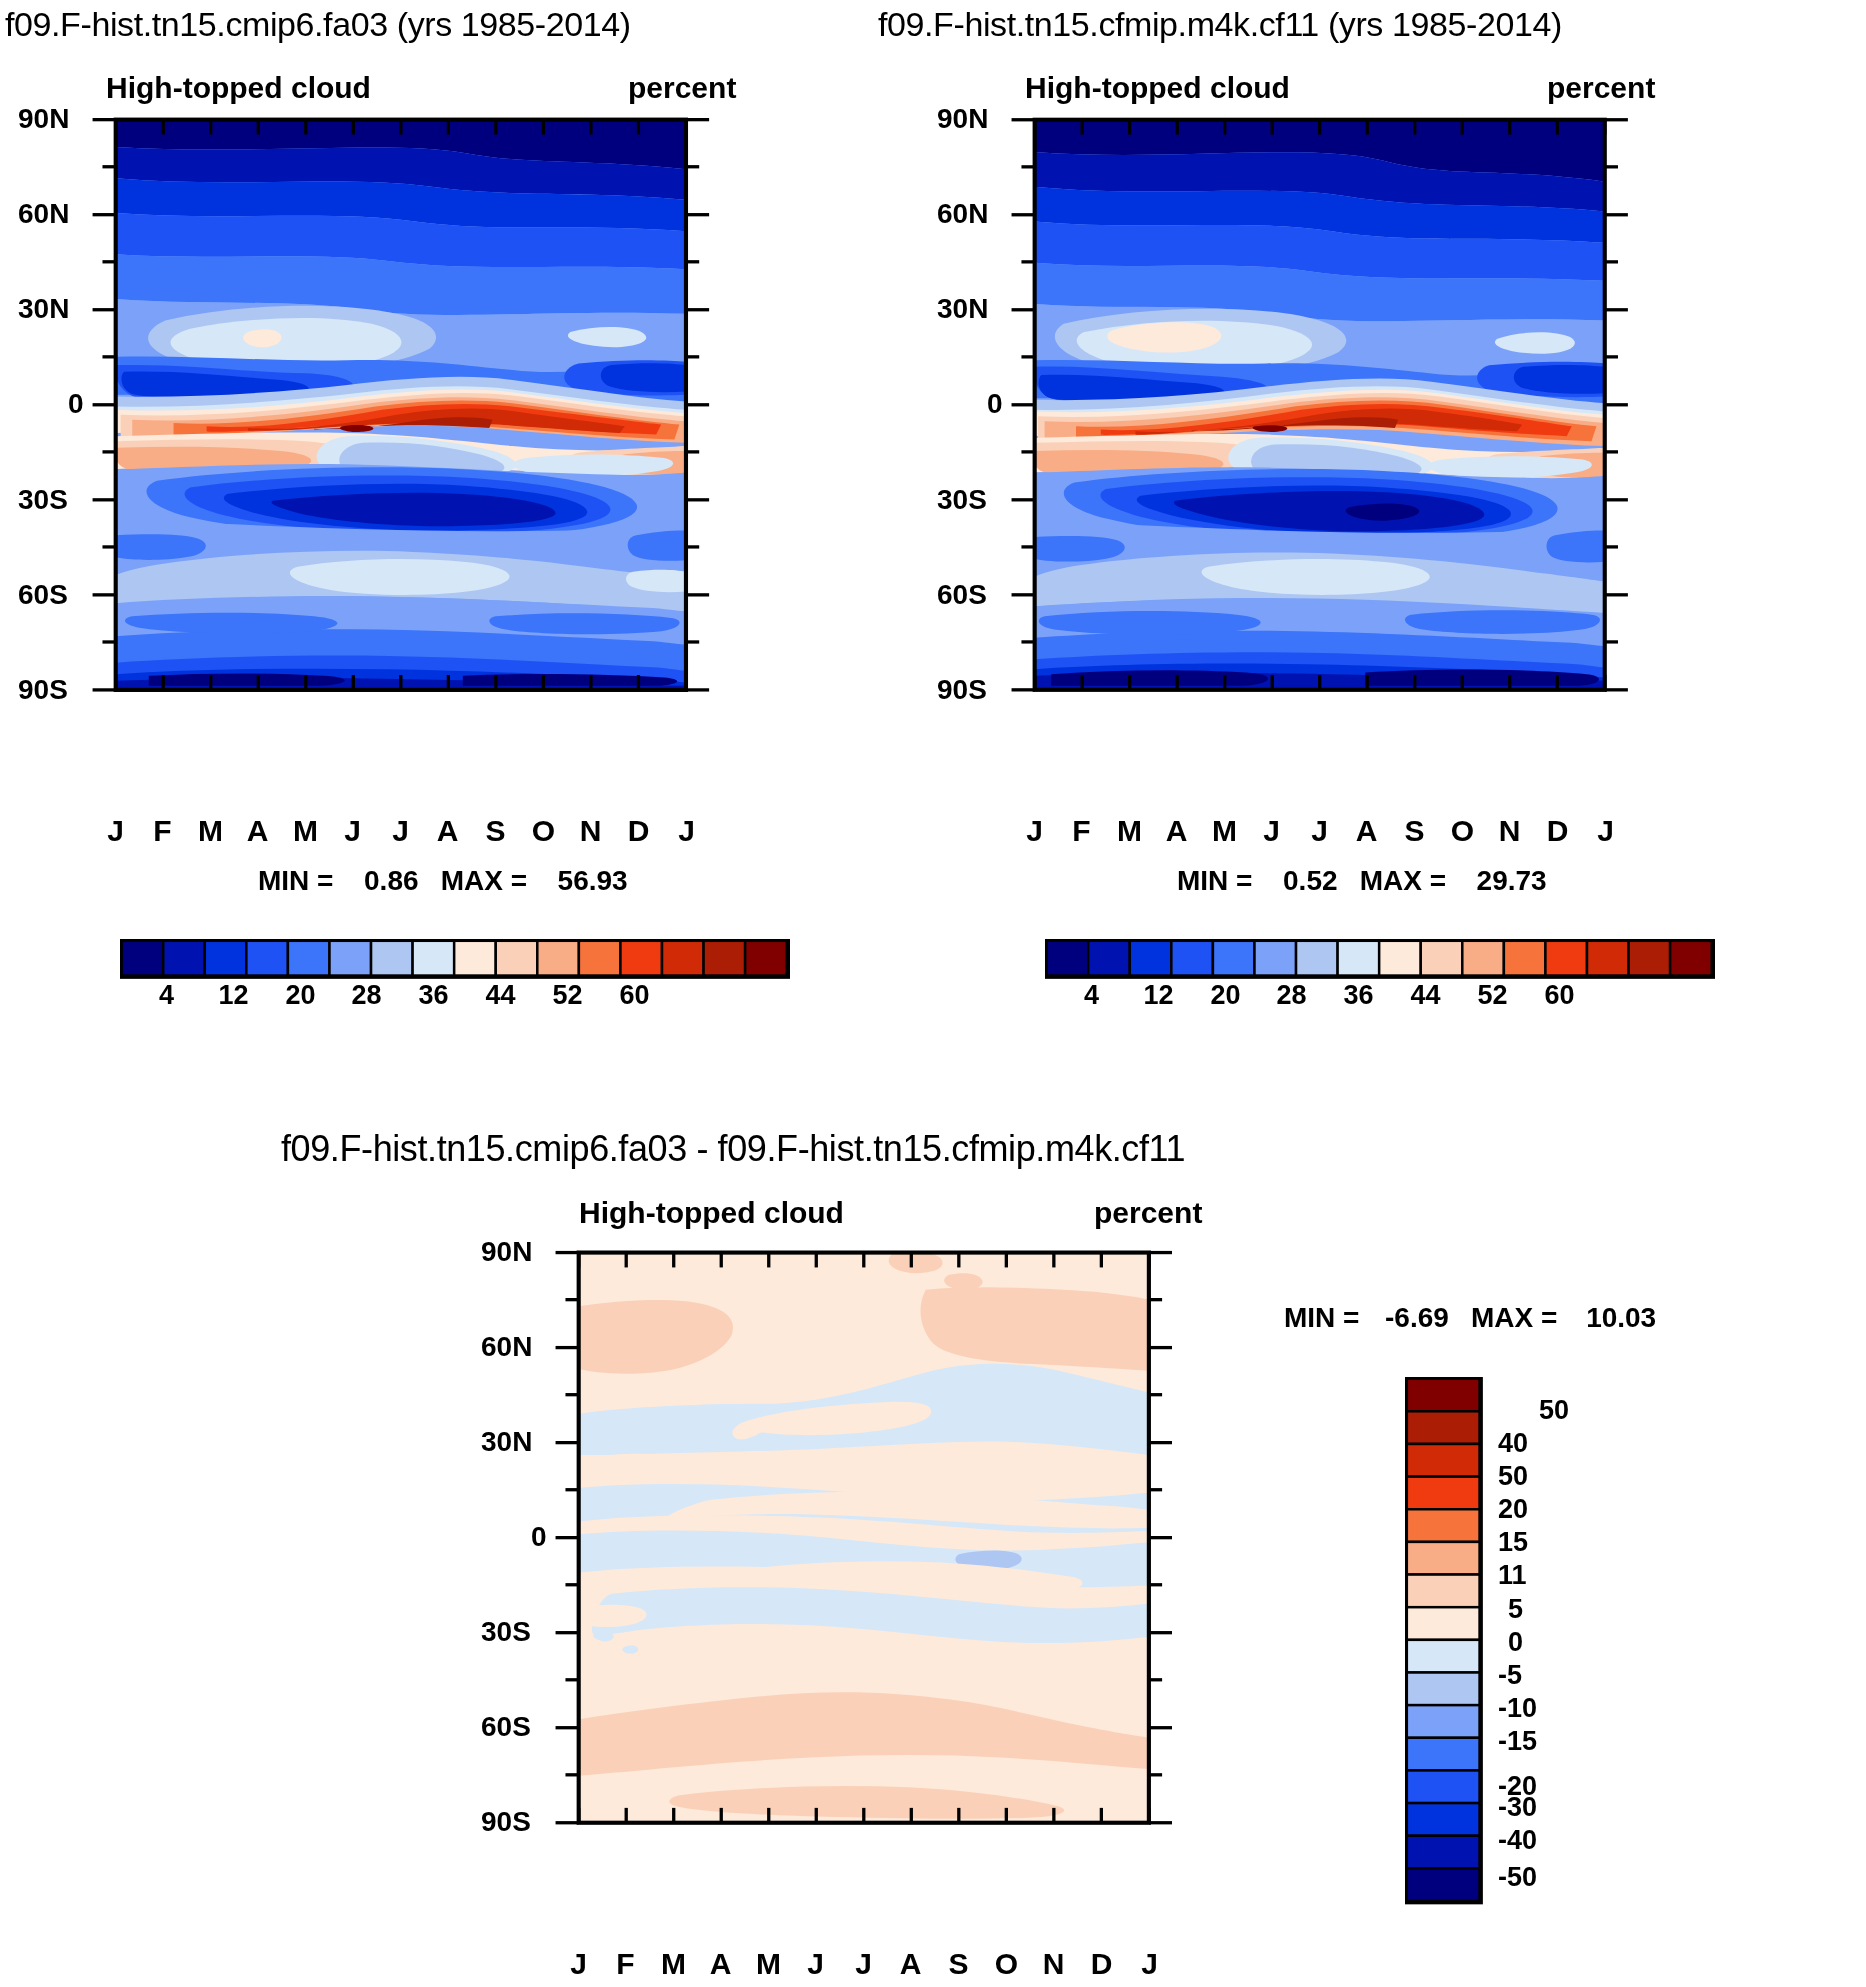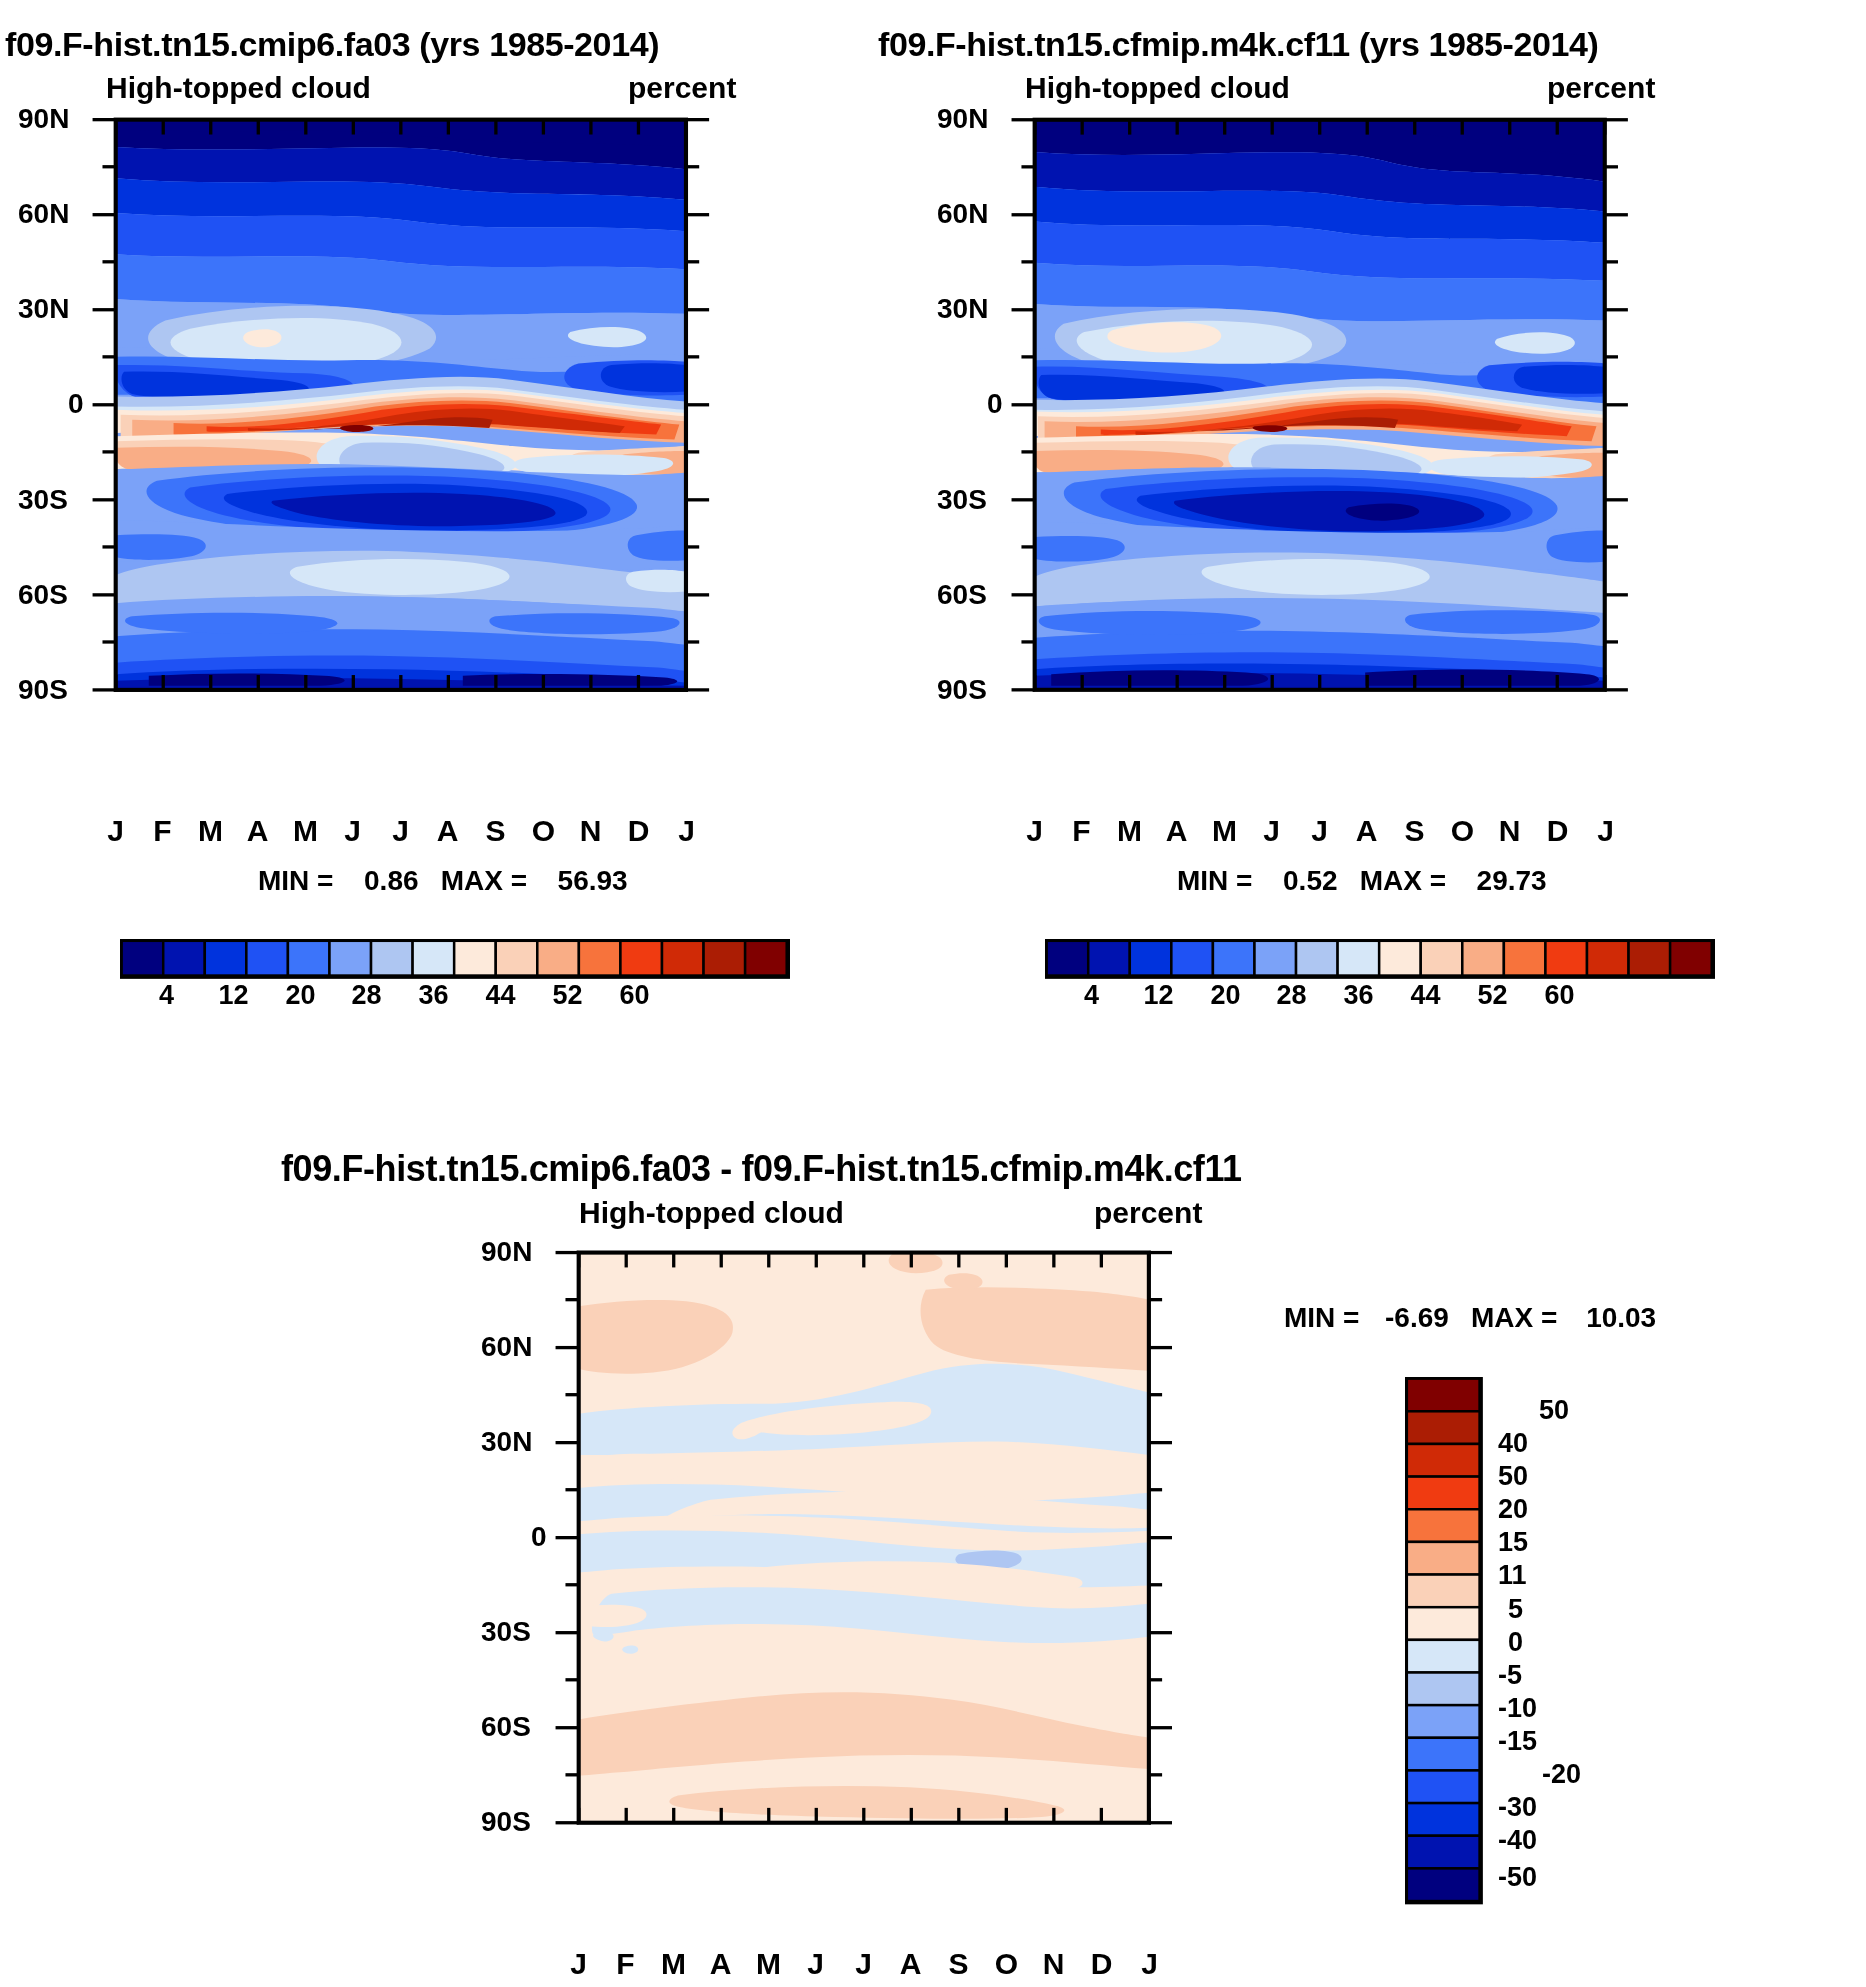--- a/index.html
+++ b/index.html
@@ -6,7 +6,7 @@
   body{width:1866px;height:1988px;position:relative;
        font-family:"Liberation Sans",sans-serif;color:#000;}
   .abs{position:absolute;}
-  .ttl{font-weight:bold;font-size:34px;letter-spacing:-0.4px;white-space:nowrap;margin-top:20px;}
+  .ttl{font-weight:normal;font-size:34px;letter-spacing:-0.4px;white-space:nowrap;}
   .sub{font-weight:bold;font-size:30px;white-space:nowrap;}
   .axlab{font-weight:bold;font-size:28px;white-space:nowrap;}
   .mmx{font-weight:bold;font-size:28px;white-space:nowrap;}

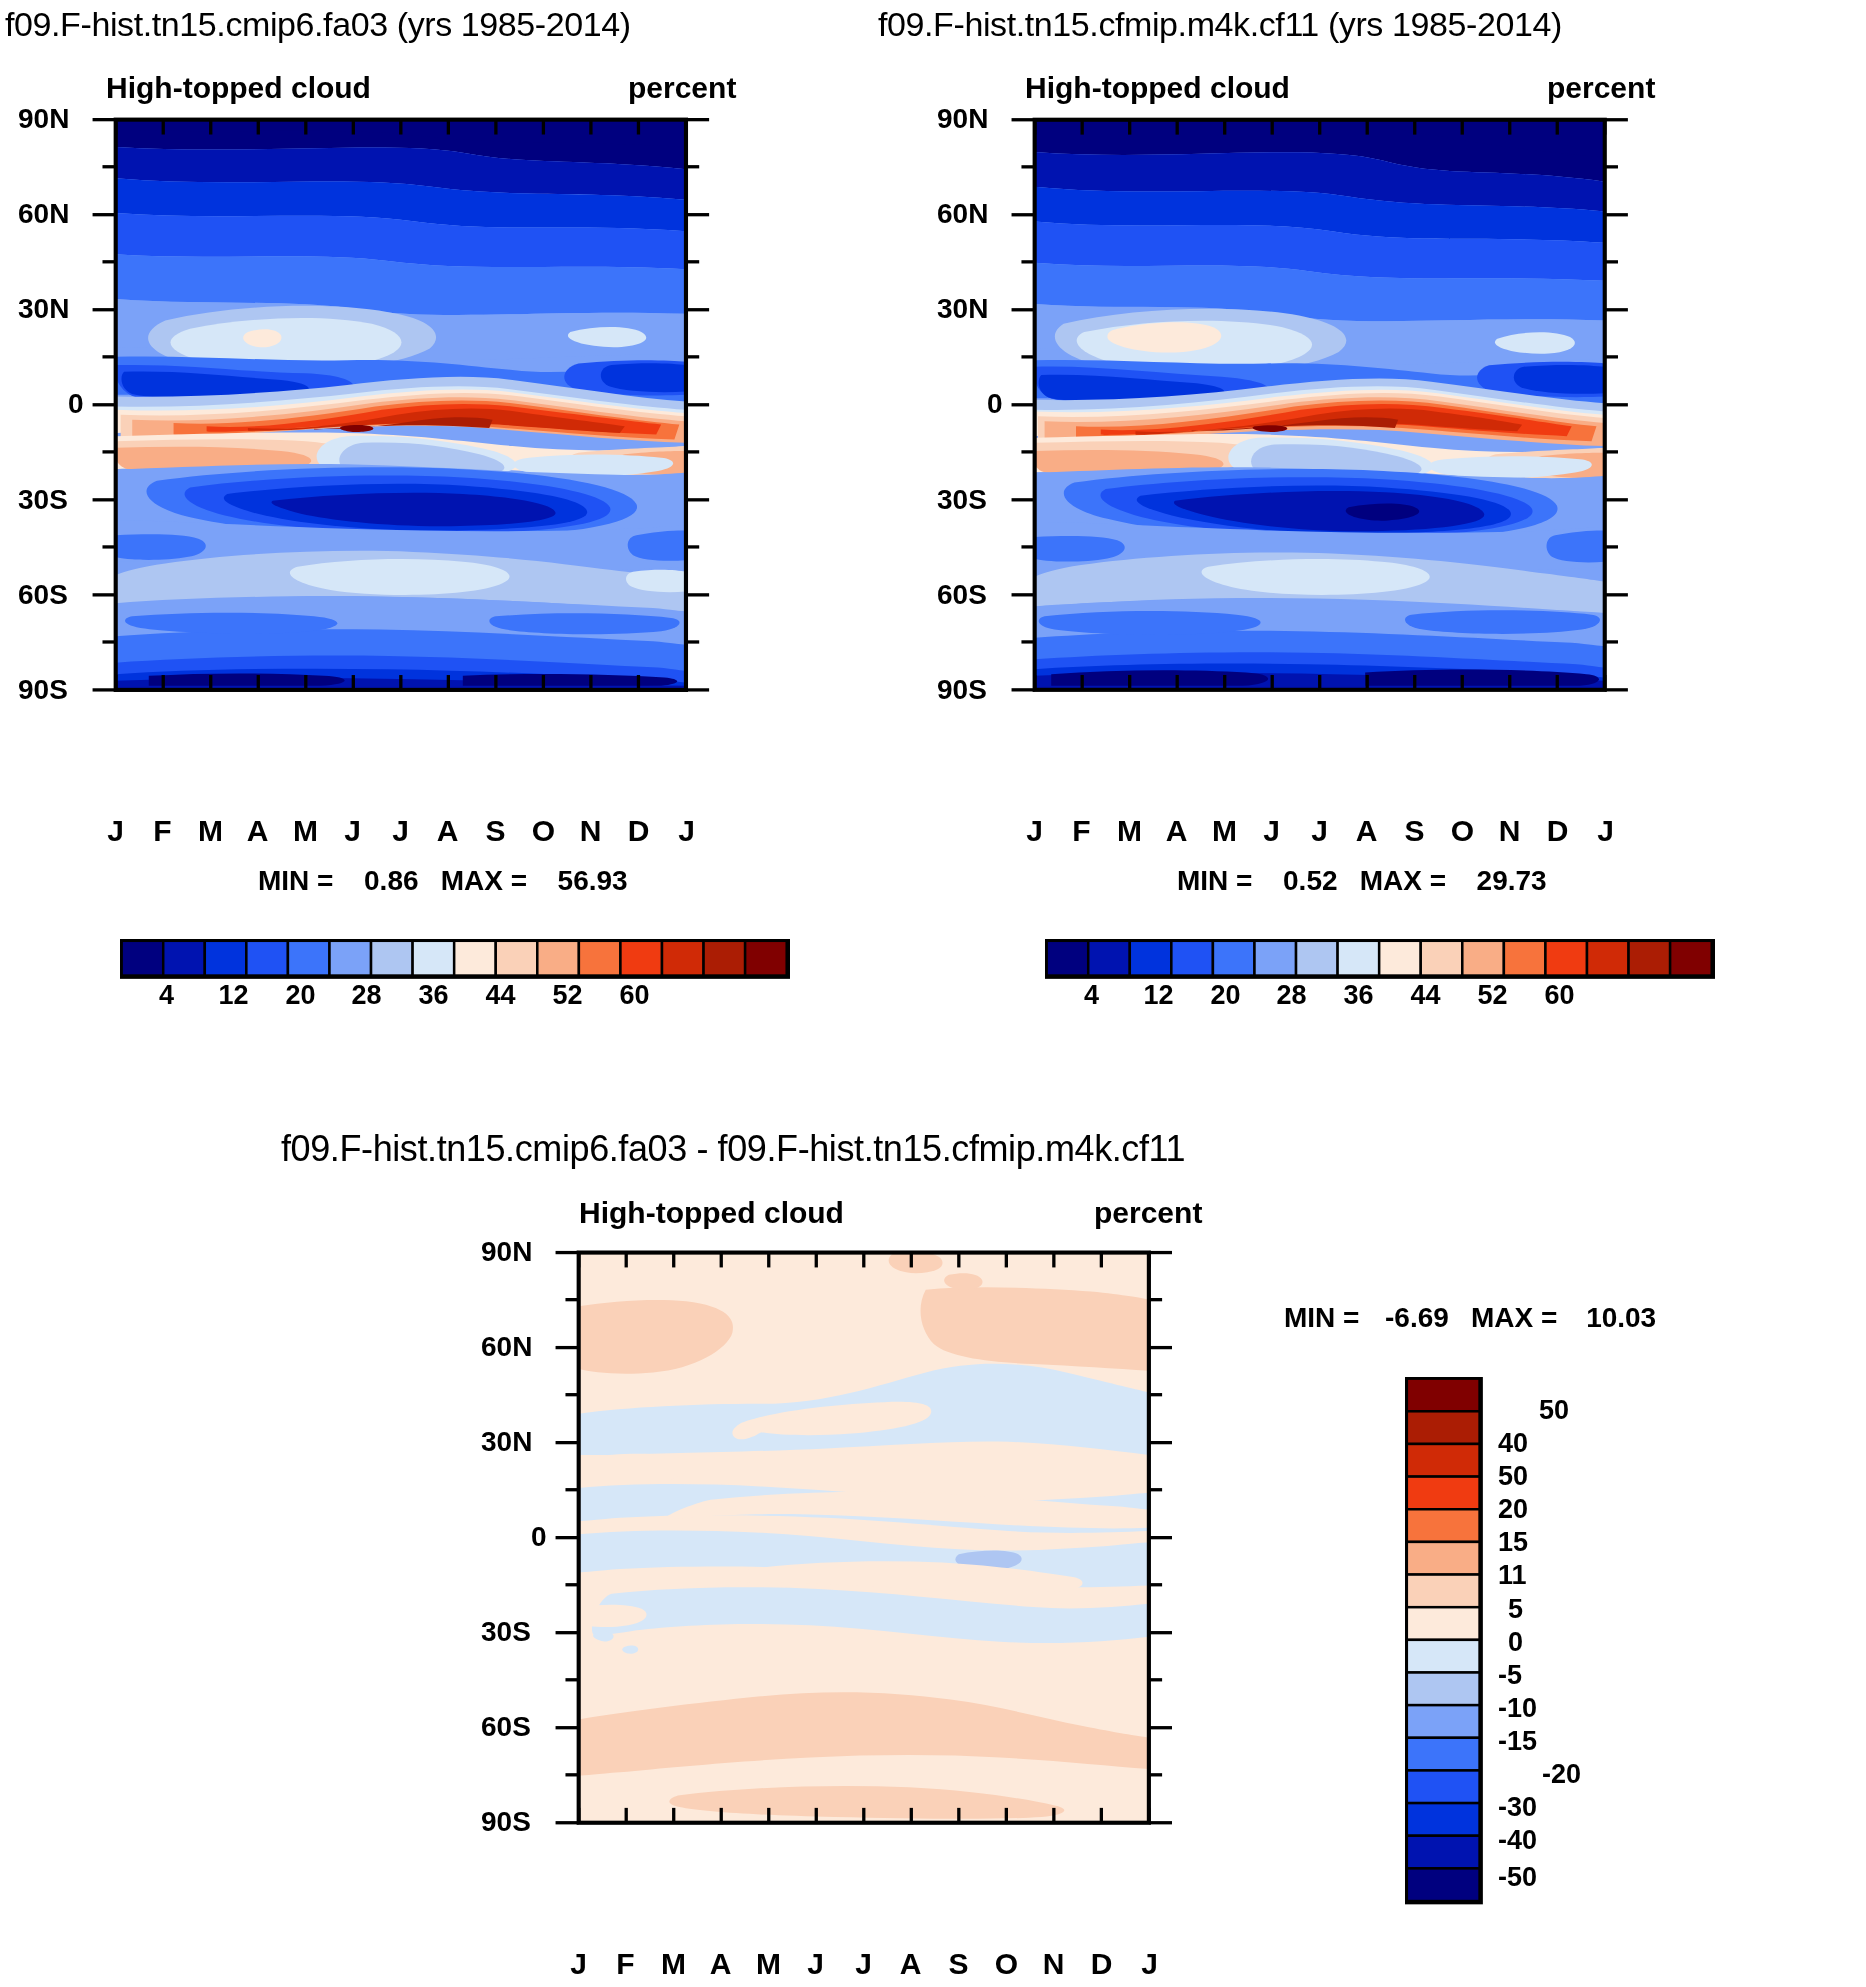--- a/index.html
+++ b/index.html
@@ -598,7 +598,7 @@
   <div class="abs cblab" style="left:0px;top:283px;">-5</div>
   <div class="abs cblab" style="left:0px;top:316px;">-10</div>
   <div class="abs cblab" style="left:0px;top:349px;">-15</div>
-  <div class="abs cblab" style="left:0px;top:382px;margin-left:44px;">-20</div>
+  <div class="abs cblab" style="left:0px;top:394px;">-20</div>
   <div class="abs cblab" style="left:0px;top:415px;">-30</div>
   <div class="abs cblab" style="left:0px;top:448px;">-40</div>
   <div class="abs cblab" style="left:0px;top:485px;">-50</div>

